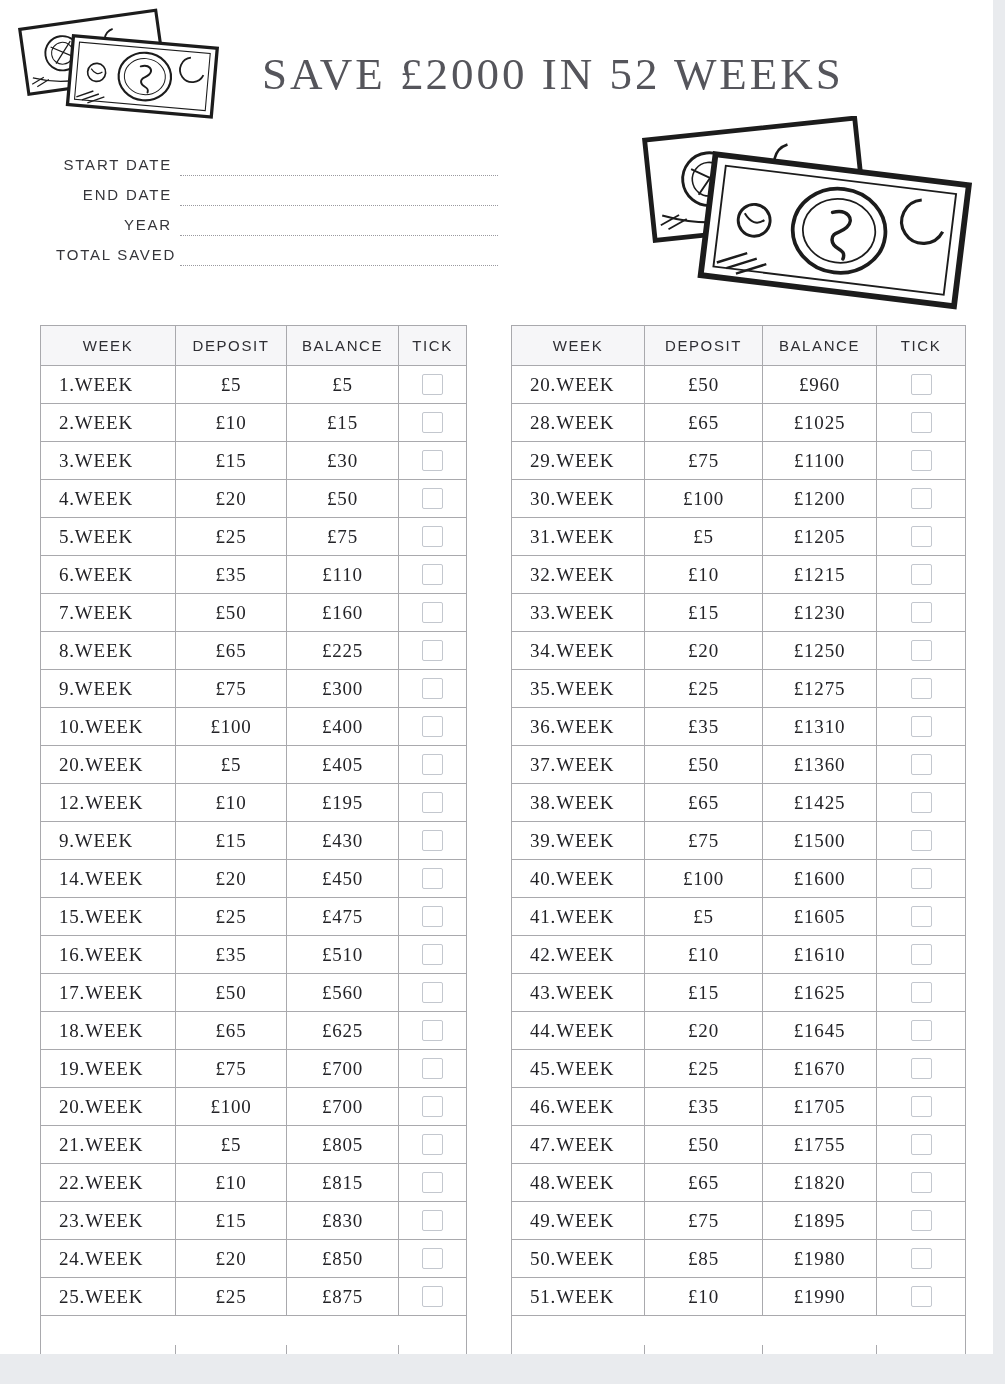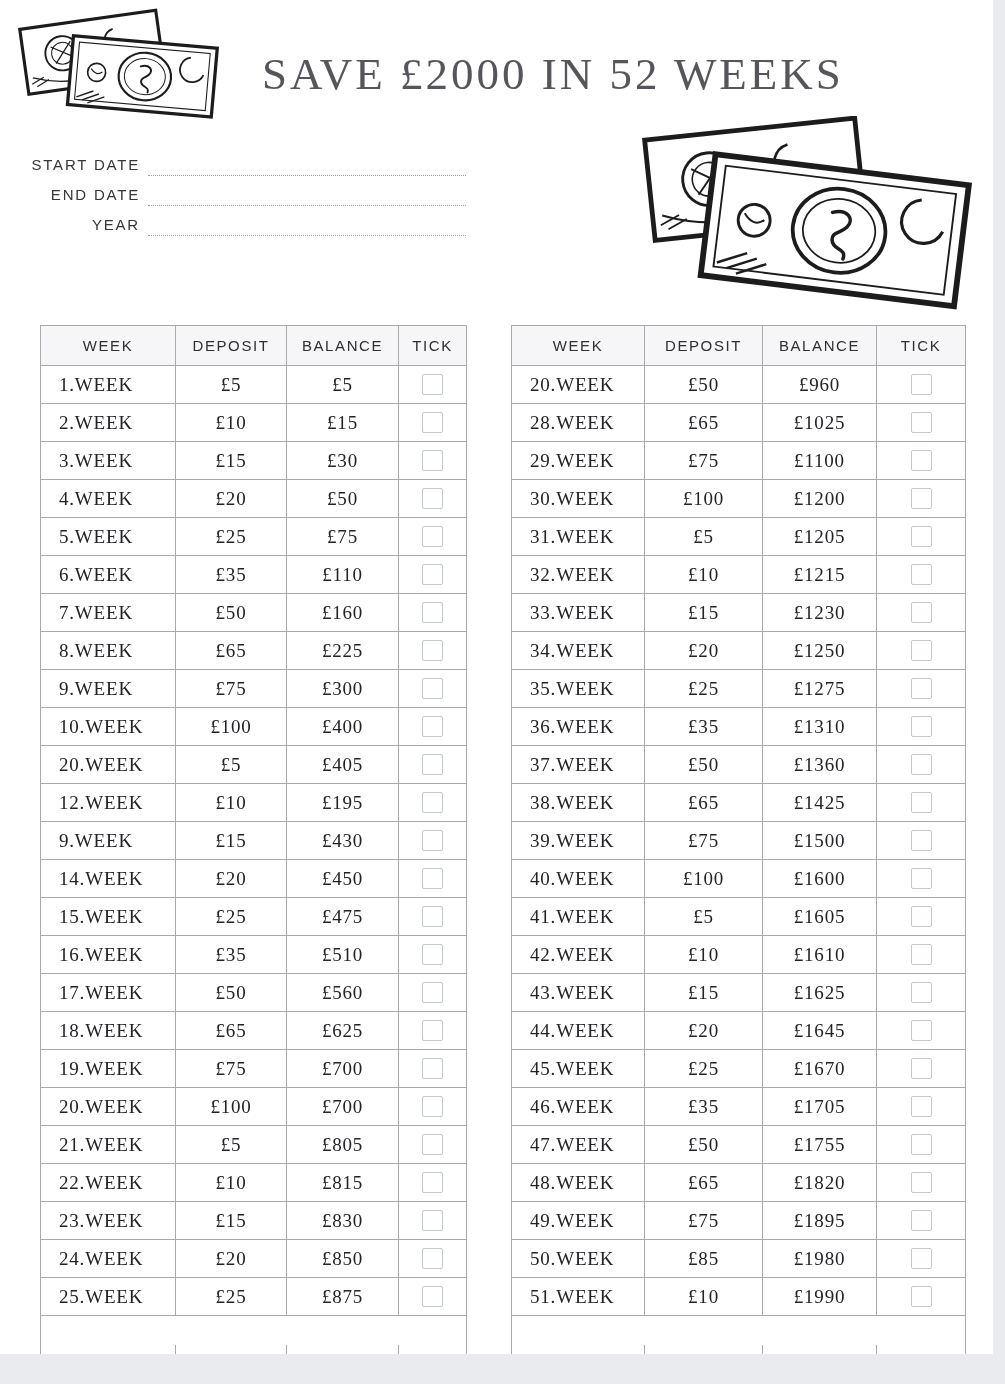--- a/index.html
+++ b/index.html
@@ -29,7 +29,7 @@
   .money-r  { left: 628px; top: 116px; }
 
   
-  .form { position: absolute; left: 24px; top: 146px; width: 442px; }
+  .form { position: absolute; left: 56px; top: 146px; width: 442px; }
   .form-row { display: flex; align-items: flex-end; height: 30px; }
   .form-label {
     width: 116px; text-align: right; font-size: 15px;

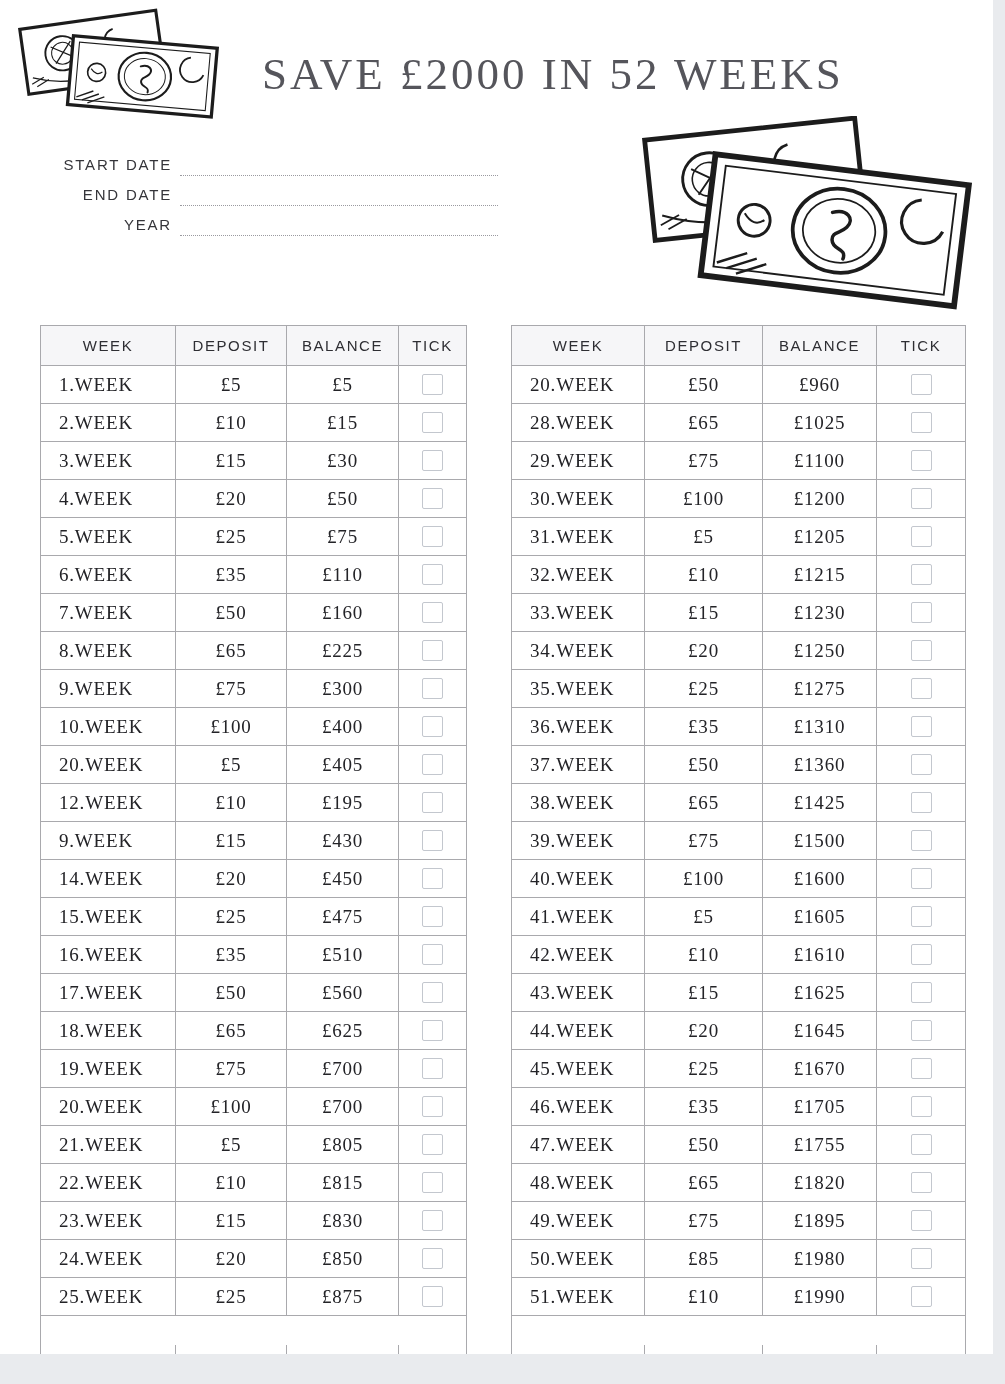--- a/index.html
+++ b/index.html
@@ -139,6 +139,10 @@
     <div class="form-label">YEAR</div>
     <div class="form-line"></div>
   </div>
+  <div class="form-row">
+    <div class="form-label">TOTAL SAVED</div>
+    <div class="form-line"></div>
+  </div>
 </div>
 
 <div class="tbl tbl-left">

